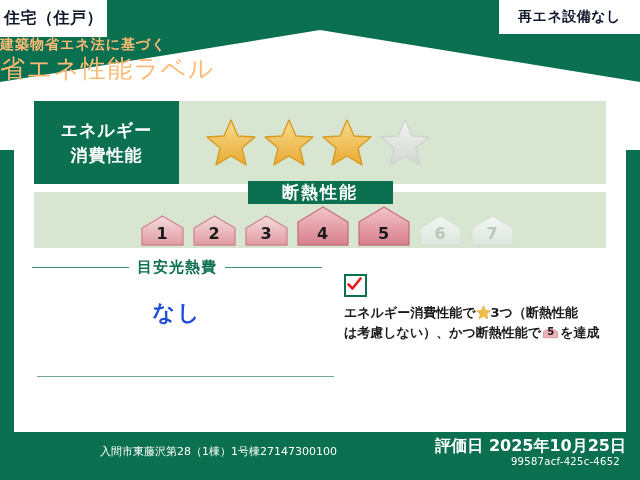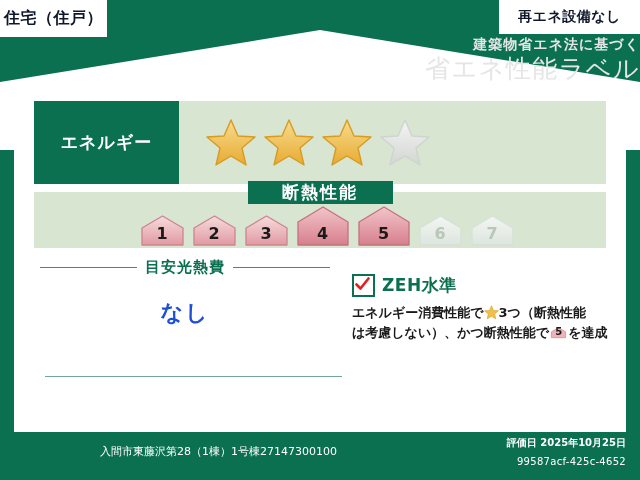--- a/index.html
+++ b/index.html
@@ -30,8 +30,8 @@
 
   
   .title-wrap{
-    position:absolute;left:0;top:37px;width:640px;text-align:right;
-    color:#e5e5e5;
+    position:absolute;left:0;top:37px;width:640px;text-align:left;
+    color:#fdba74;
   }
   .title-sub{font-size:14px;font-weight:bold;letter-spacing:1px;line-height:1.1;}
   .title-main{font-size:25px;font-weight:normal;letter-spacing:1.5px;margin-top:3px;line-height:1.1;}

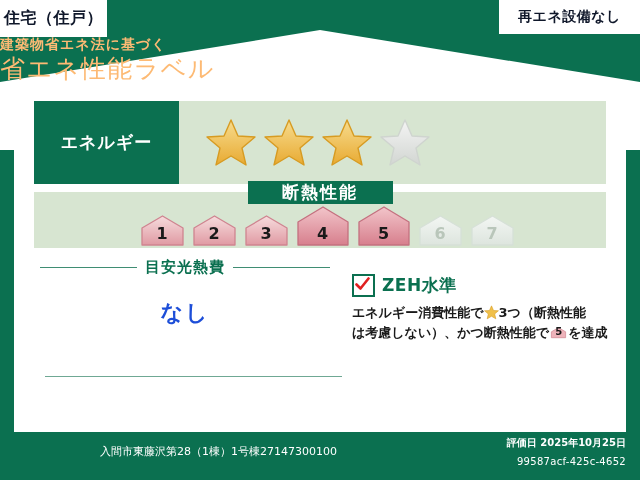--- a/index.html
+++ b/index.html
@@ -146,6 +146,7 @@
     <div class="row row-energy">
       <div class="row-key">
         <span>エネルギー</span>
+        <span>消費性能</span>
       </div>
       <div class="row-val">
         <div class="stars">

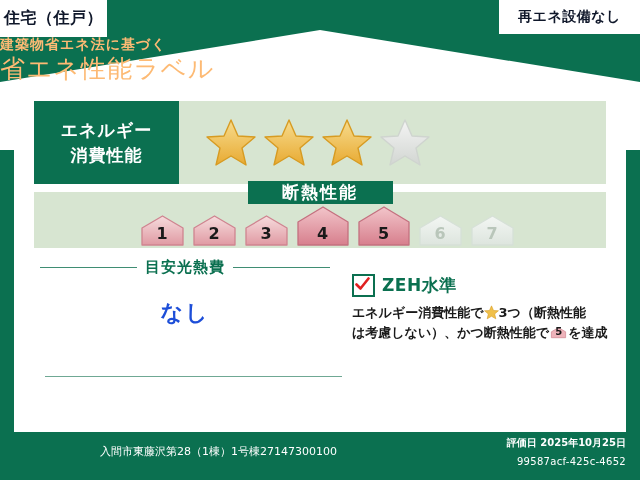--- a/index.html
+++ b/index.html
@@ -70,7 +70,7 @@
   .grade.off span{color:#b9c6ba;}
 
   
-  .lower{position:absolute;left:12px;top:168px;width:612px;height:176px;}
+  .lower{position:absolute;left:4px;top:168px;width:612px;height:176px;}
 
   
   .cost-head{

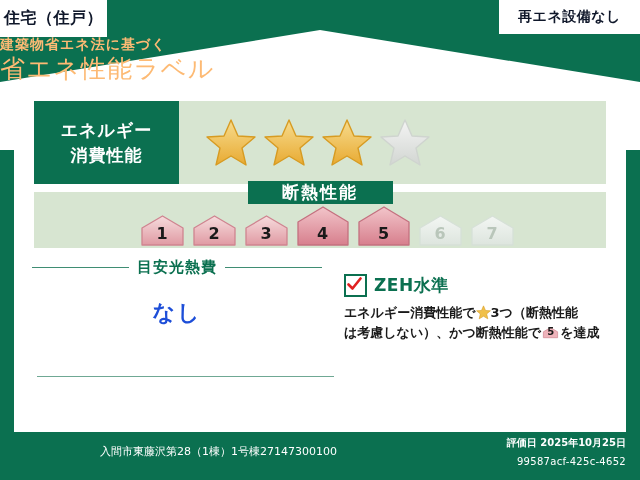--- a/index.html
+++ b/index.html
@@ -273,7 +273,6 @@
               <polyline points="1.5,7.5 5.5,11.5 13.5,1.5" fill="none" stroke="#e02020" stroke-width="2.6" stroke-linecap="round" stroke-linejoin="round"></polyline>
             </svg>
           </span>
-          <span class="zeh-title">ZEH水準</span>
         </div>
         <div class="zeh-desc">
           <span>エネルギー消費性能で</span><svg class="inline-star" viewBox="0 0 52 52">

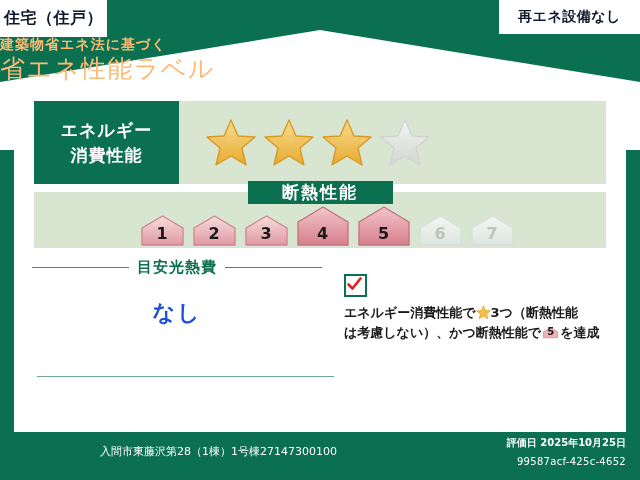--- a/index.html
+++ b/index.html
@@ -116,7 +116,7 @@
     letter-spacing:0;white-space:nowrap;
   }
   .foot-date{
-    position:absolute;right:14px;top:4px;color:#ffffff;font-size:10px;font-weight:bold;
+    position:absolute;right:14px;top:4px;color:#ffffff;font-size:16px;font-weight:bold;
     text-align:right;white-space:nowrap;margin-left:8px;
   }
   .foot-id{

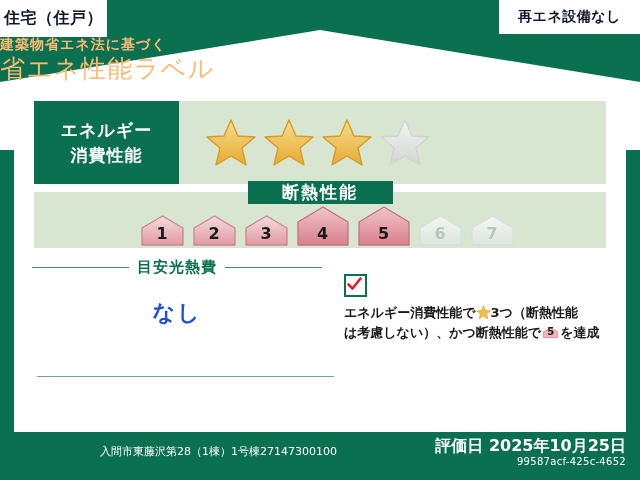--- a/index.html
+++ b/index.html
@@ -120,7 +120,7 @@
     text-align:right;white-space:nowrap;margin-left:8px;
   }
   .foot-id{
-    position:absolute;right:14px;top:24px;color:#ffffff;font-size:10px;
+    position:absolute;right:20px;top:24px;color:#ffffff;font-size:10px;
     text-align:right;white-space:nowrap;letter-spacing:.3px;
   }
 </style>

